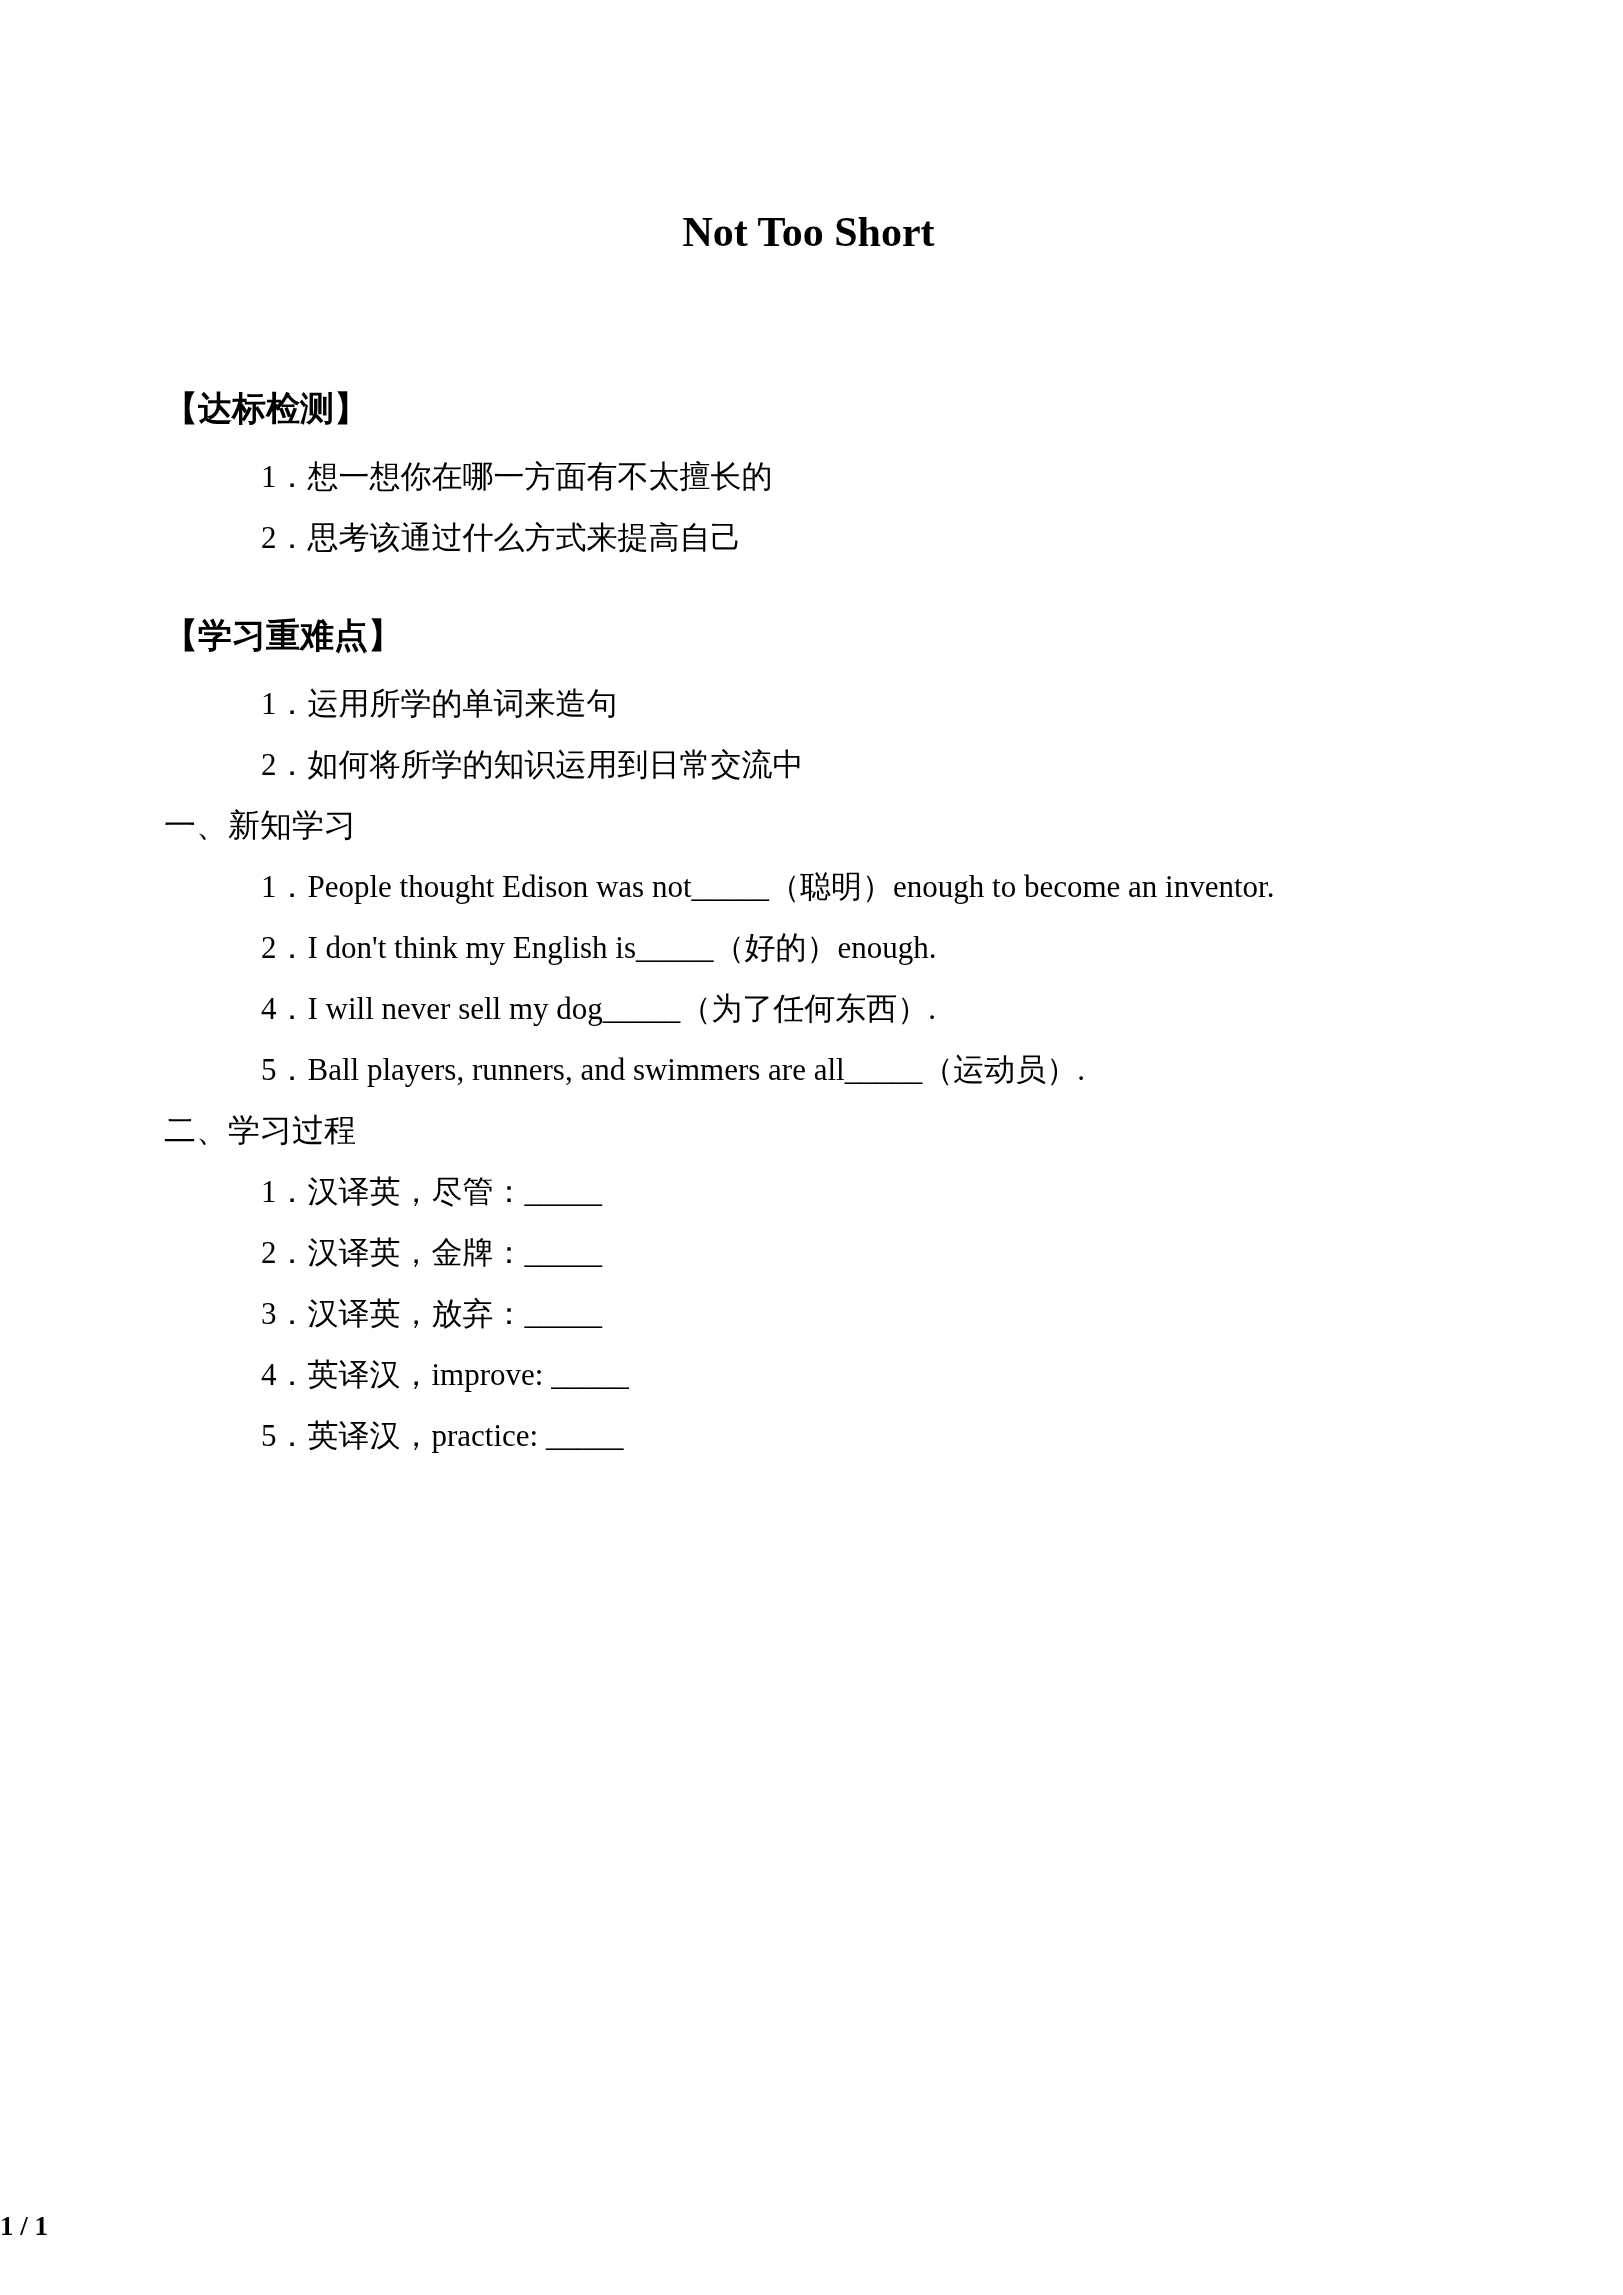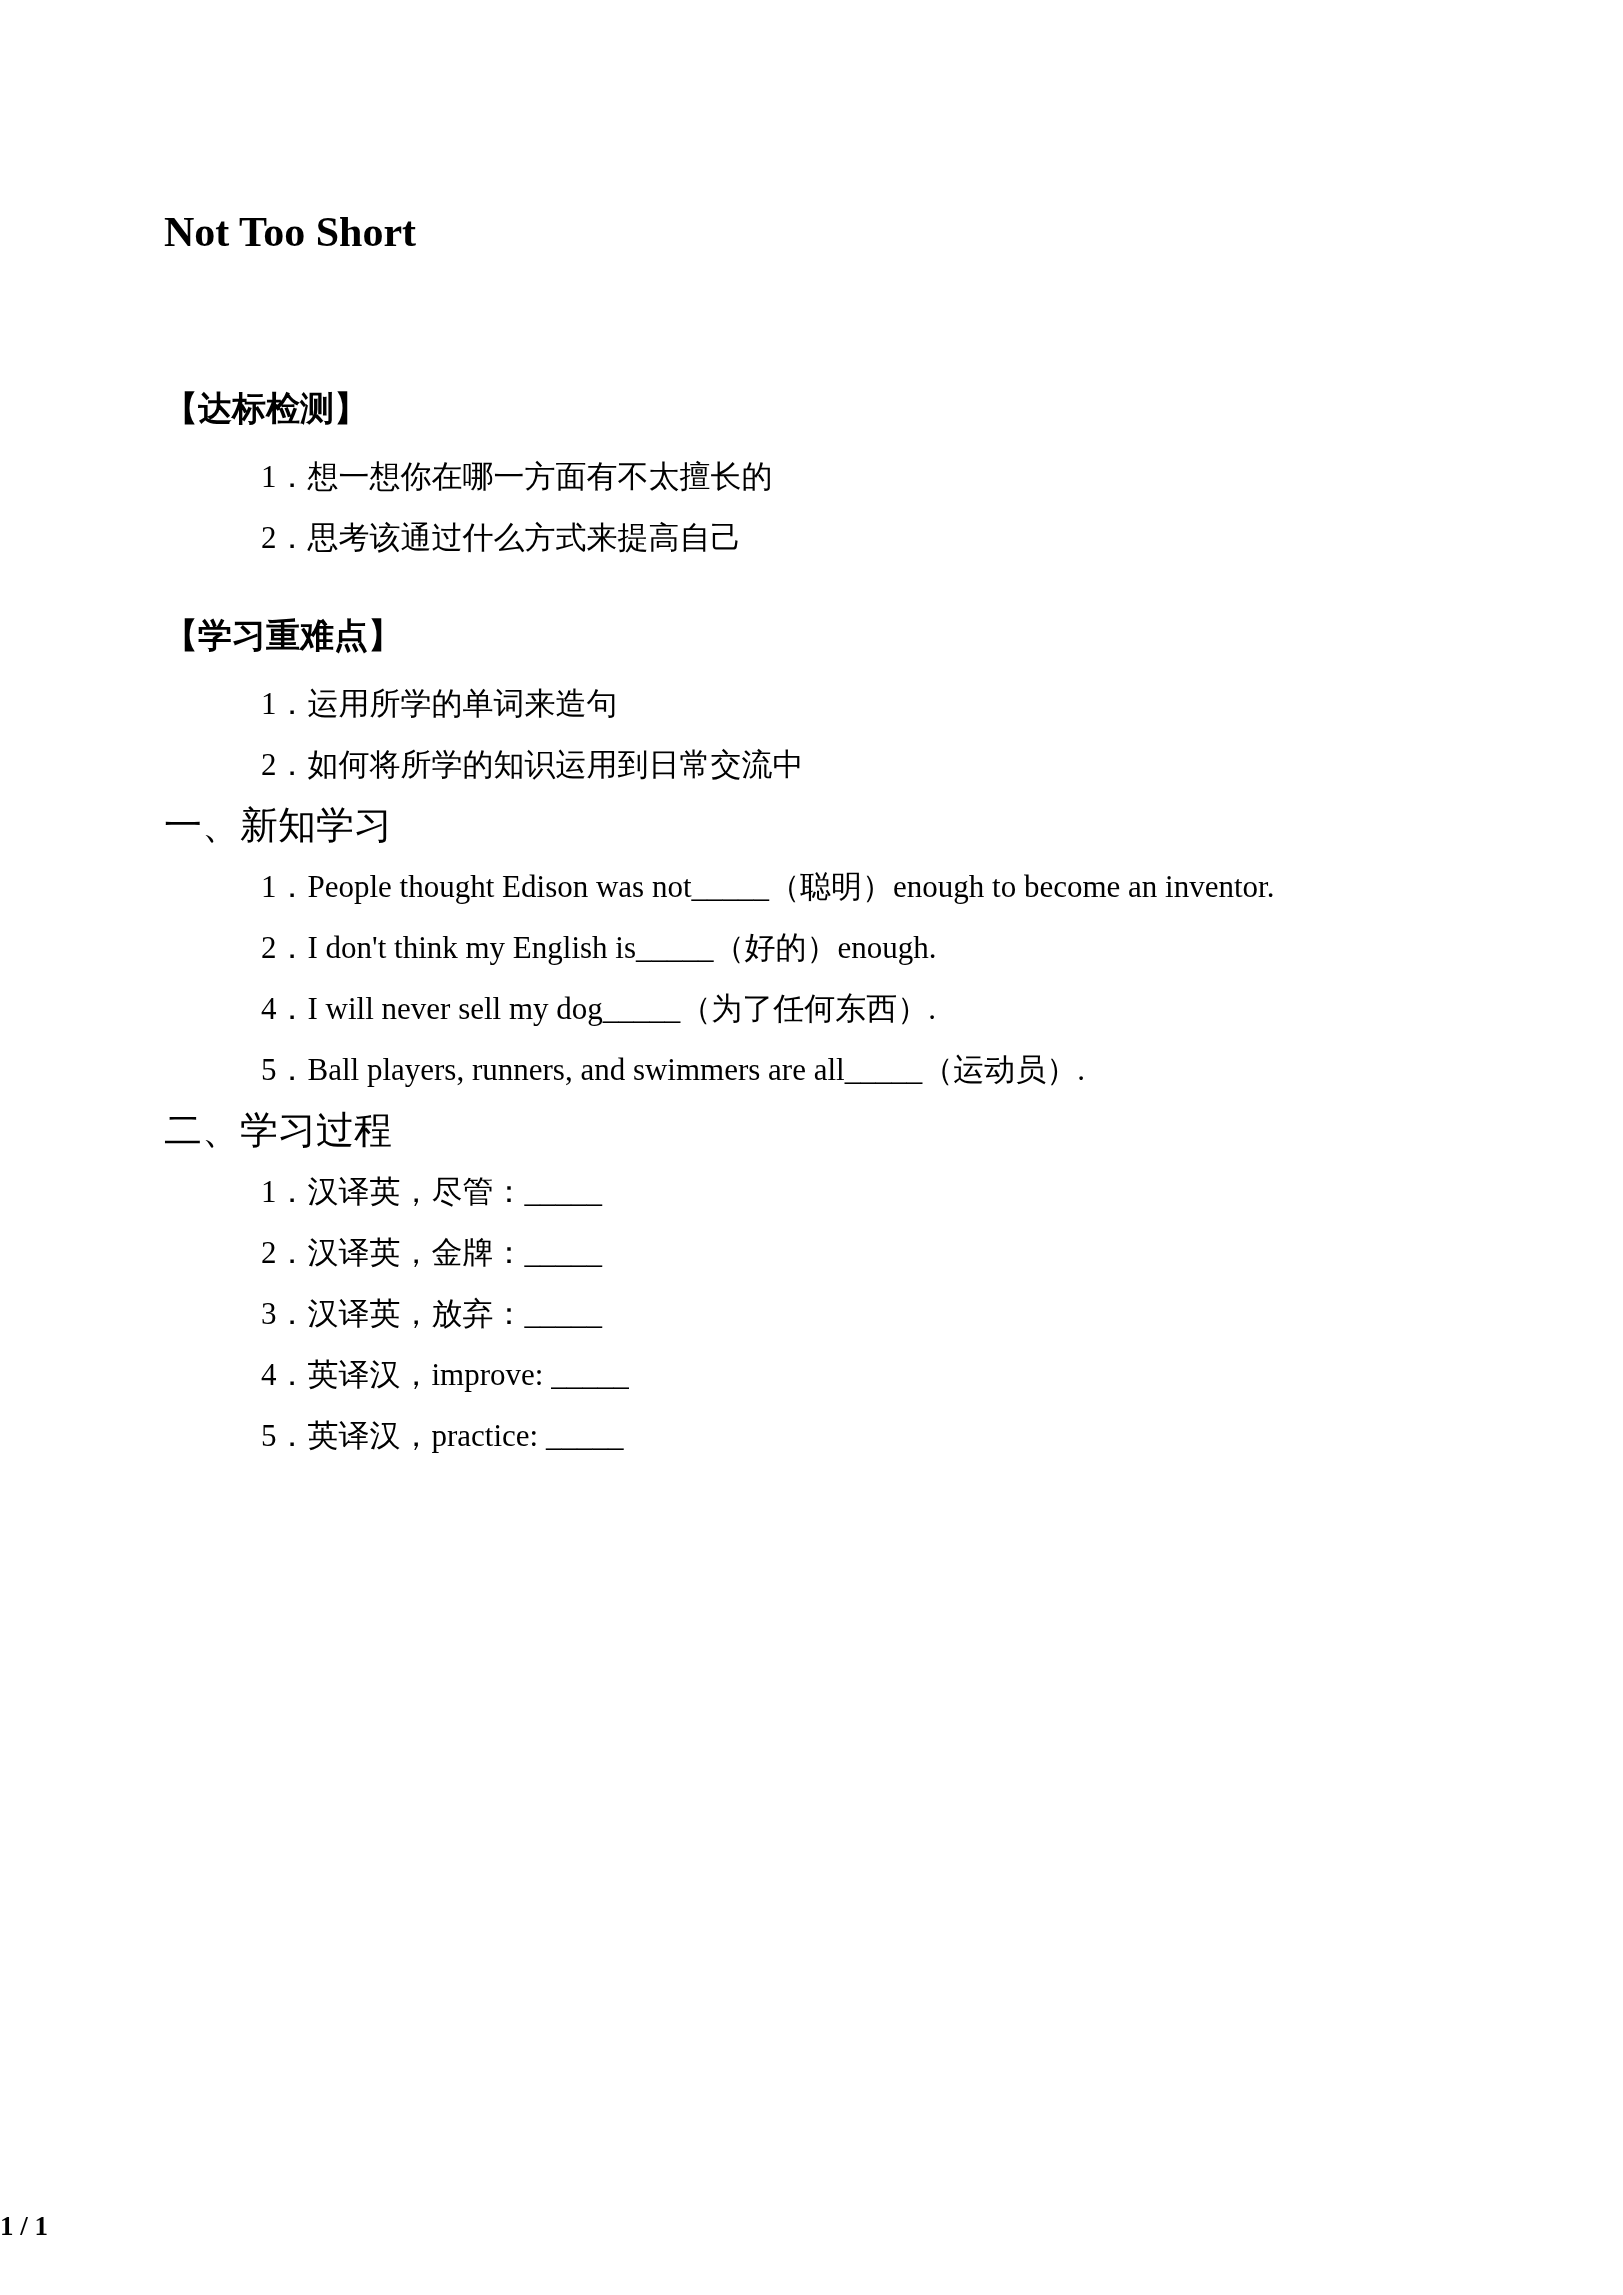--- a/index.html
+++ b/index.html
@@ -18,6 +18,7 @@
   .title {
     font-size: 42px;
     font-weight: 700;
+    text-align: center;
     margin: 0;
     line-height: 1.3;
   }

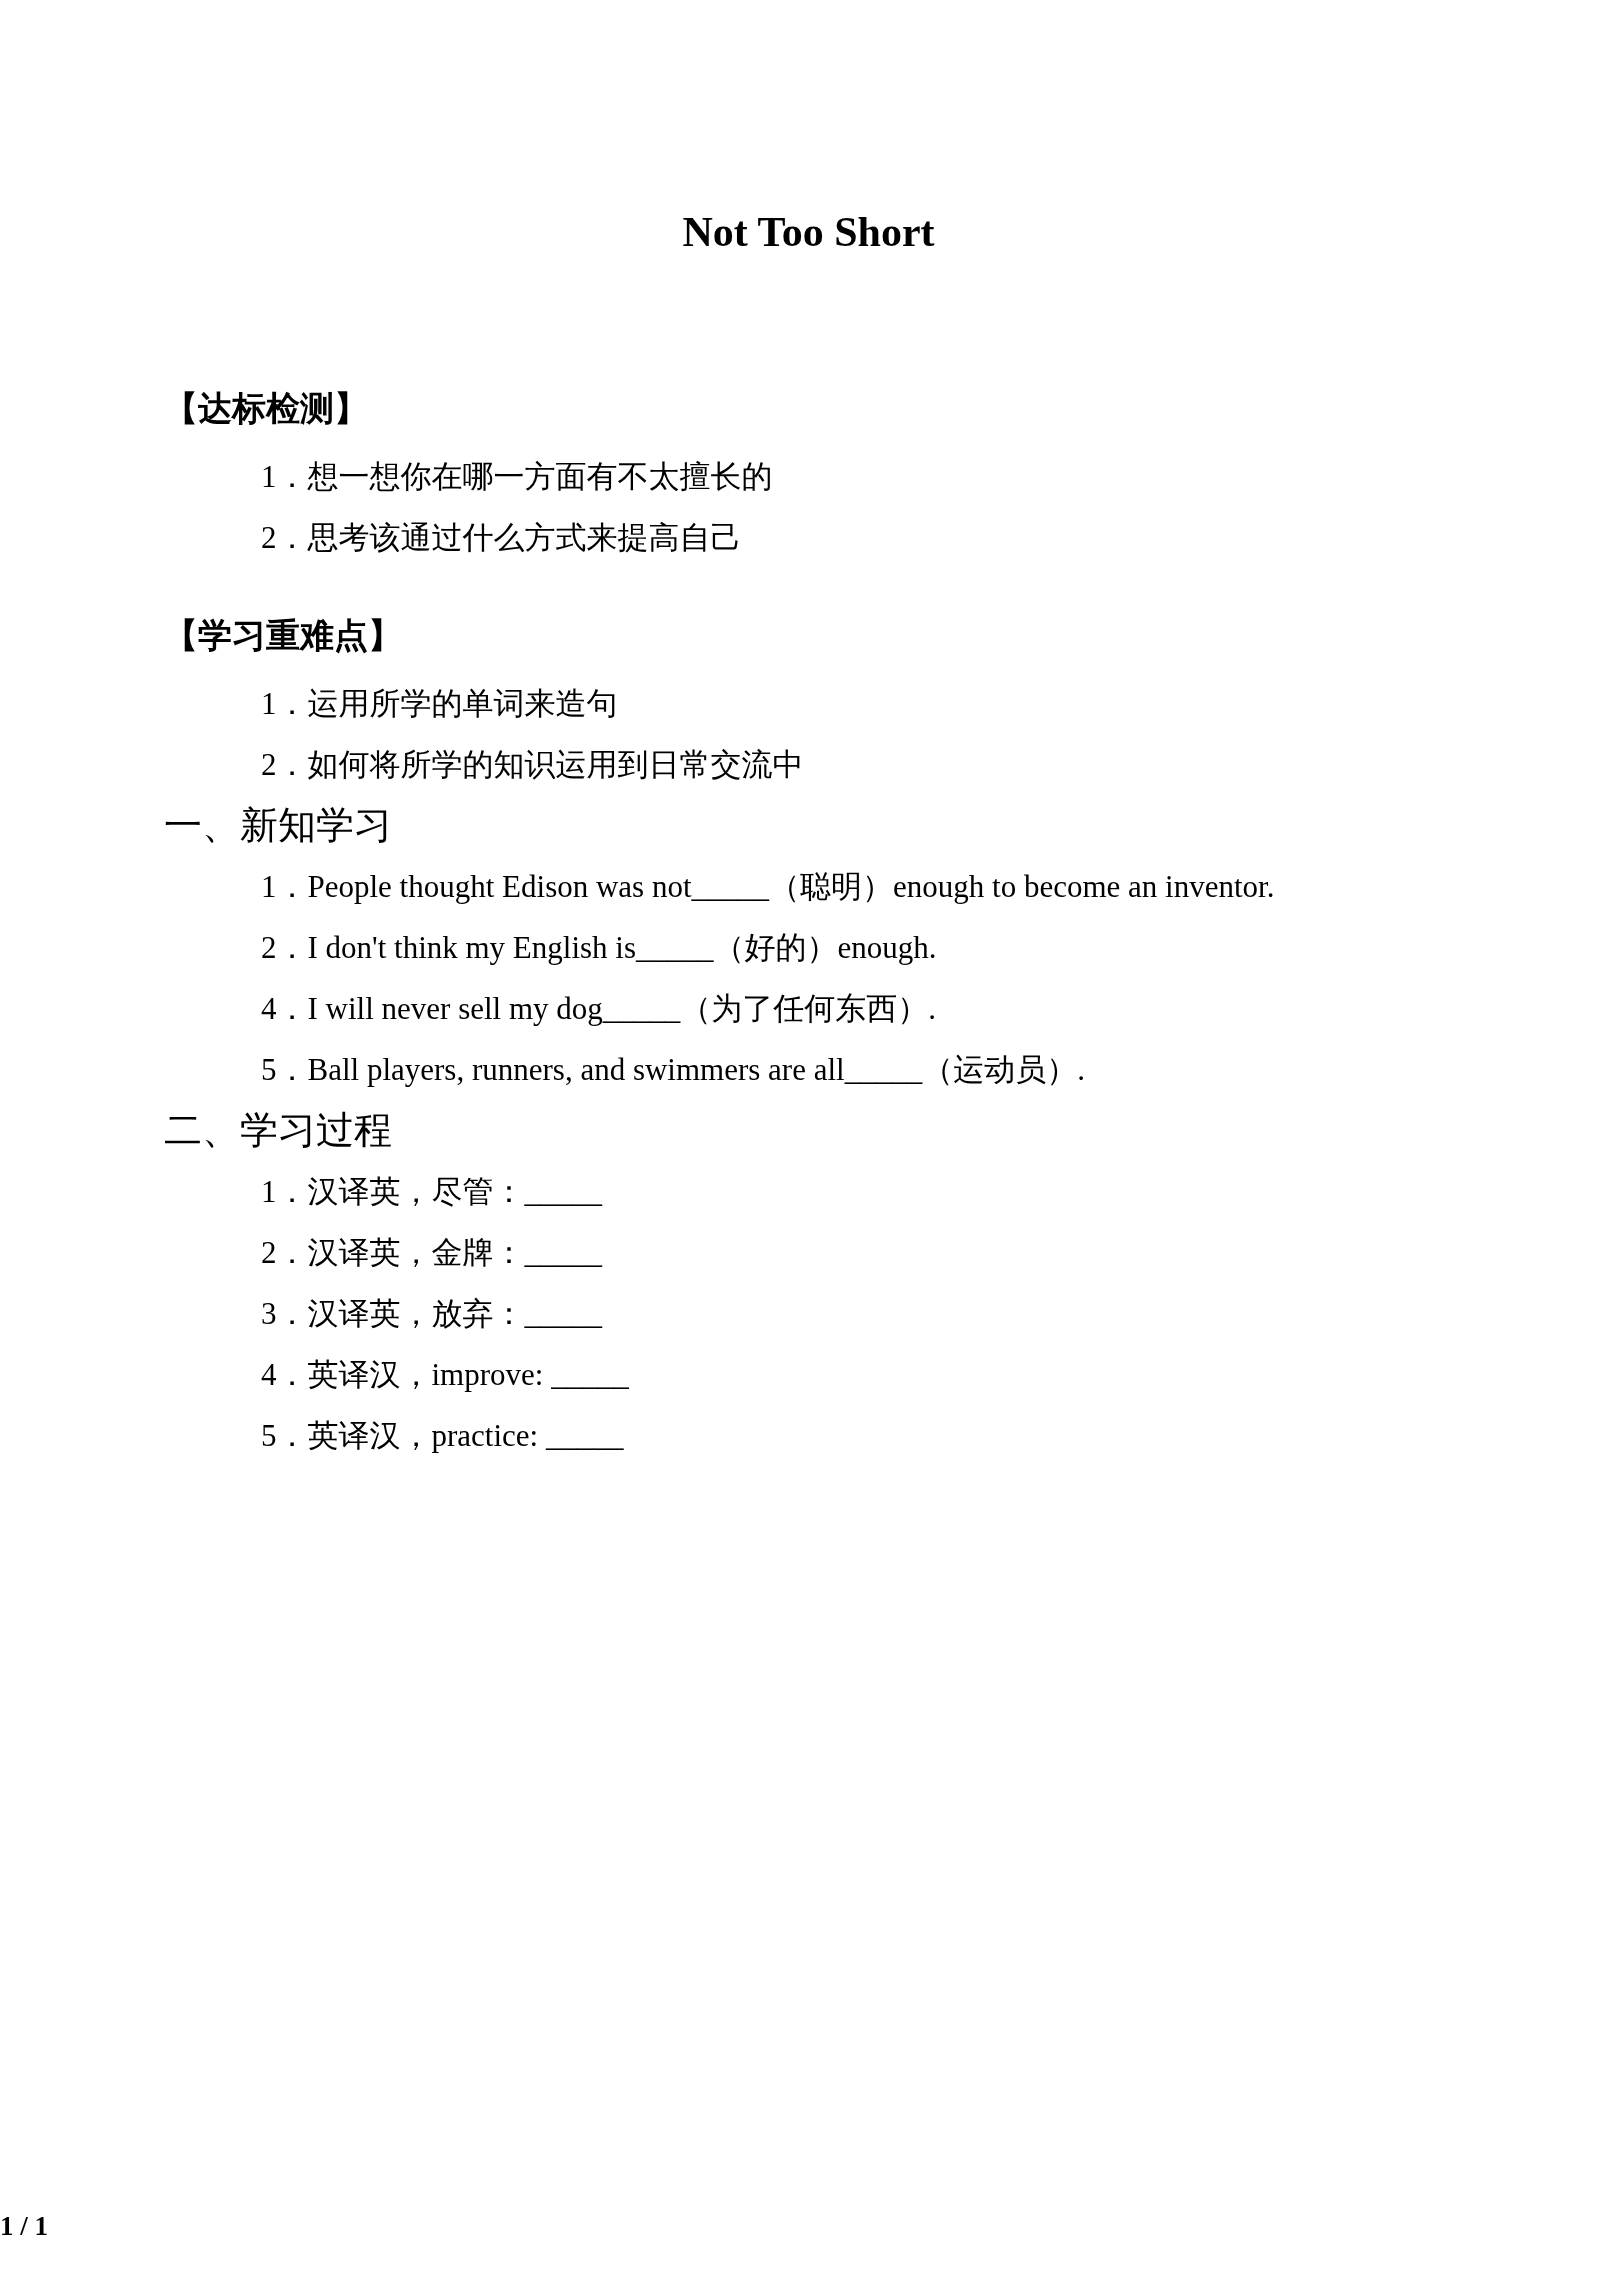--- a/index.html
+++ b/index.html
@@ -38,7 +38,7 @@
     padding-left: 97px;
   }
   .sub-label {
-    font-size: 38px;
+    font-size: 32px;
     line-height: 61px;
     margin: 0;
   }

